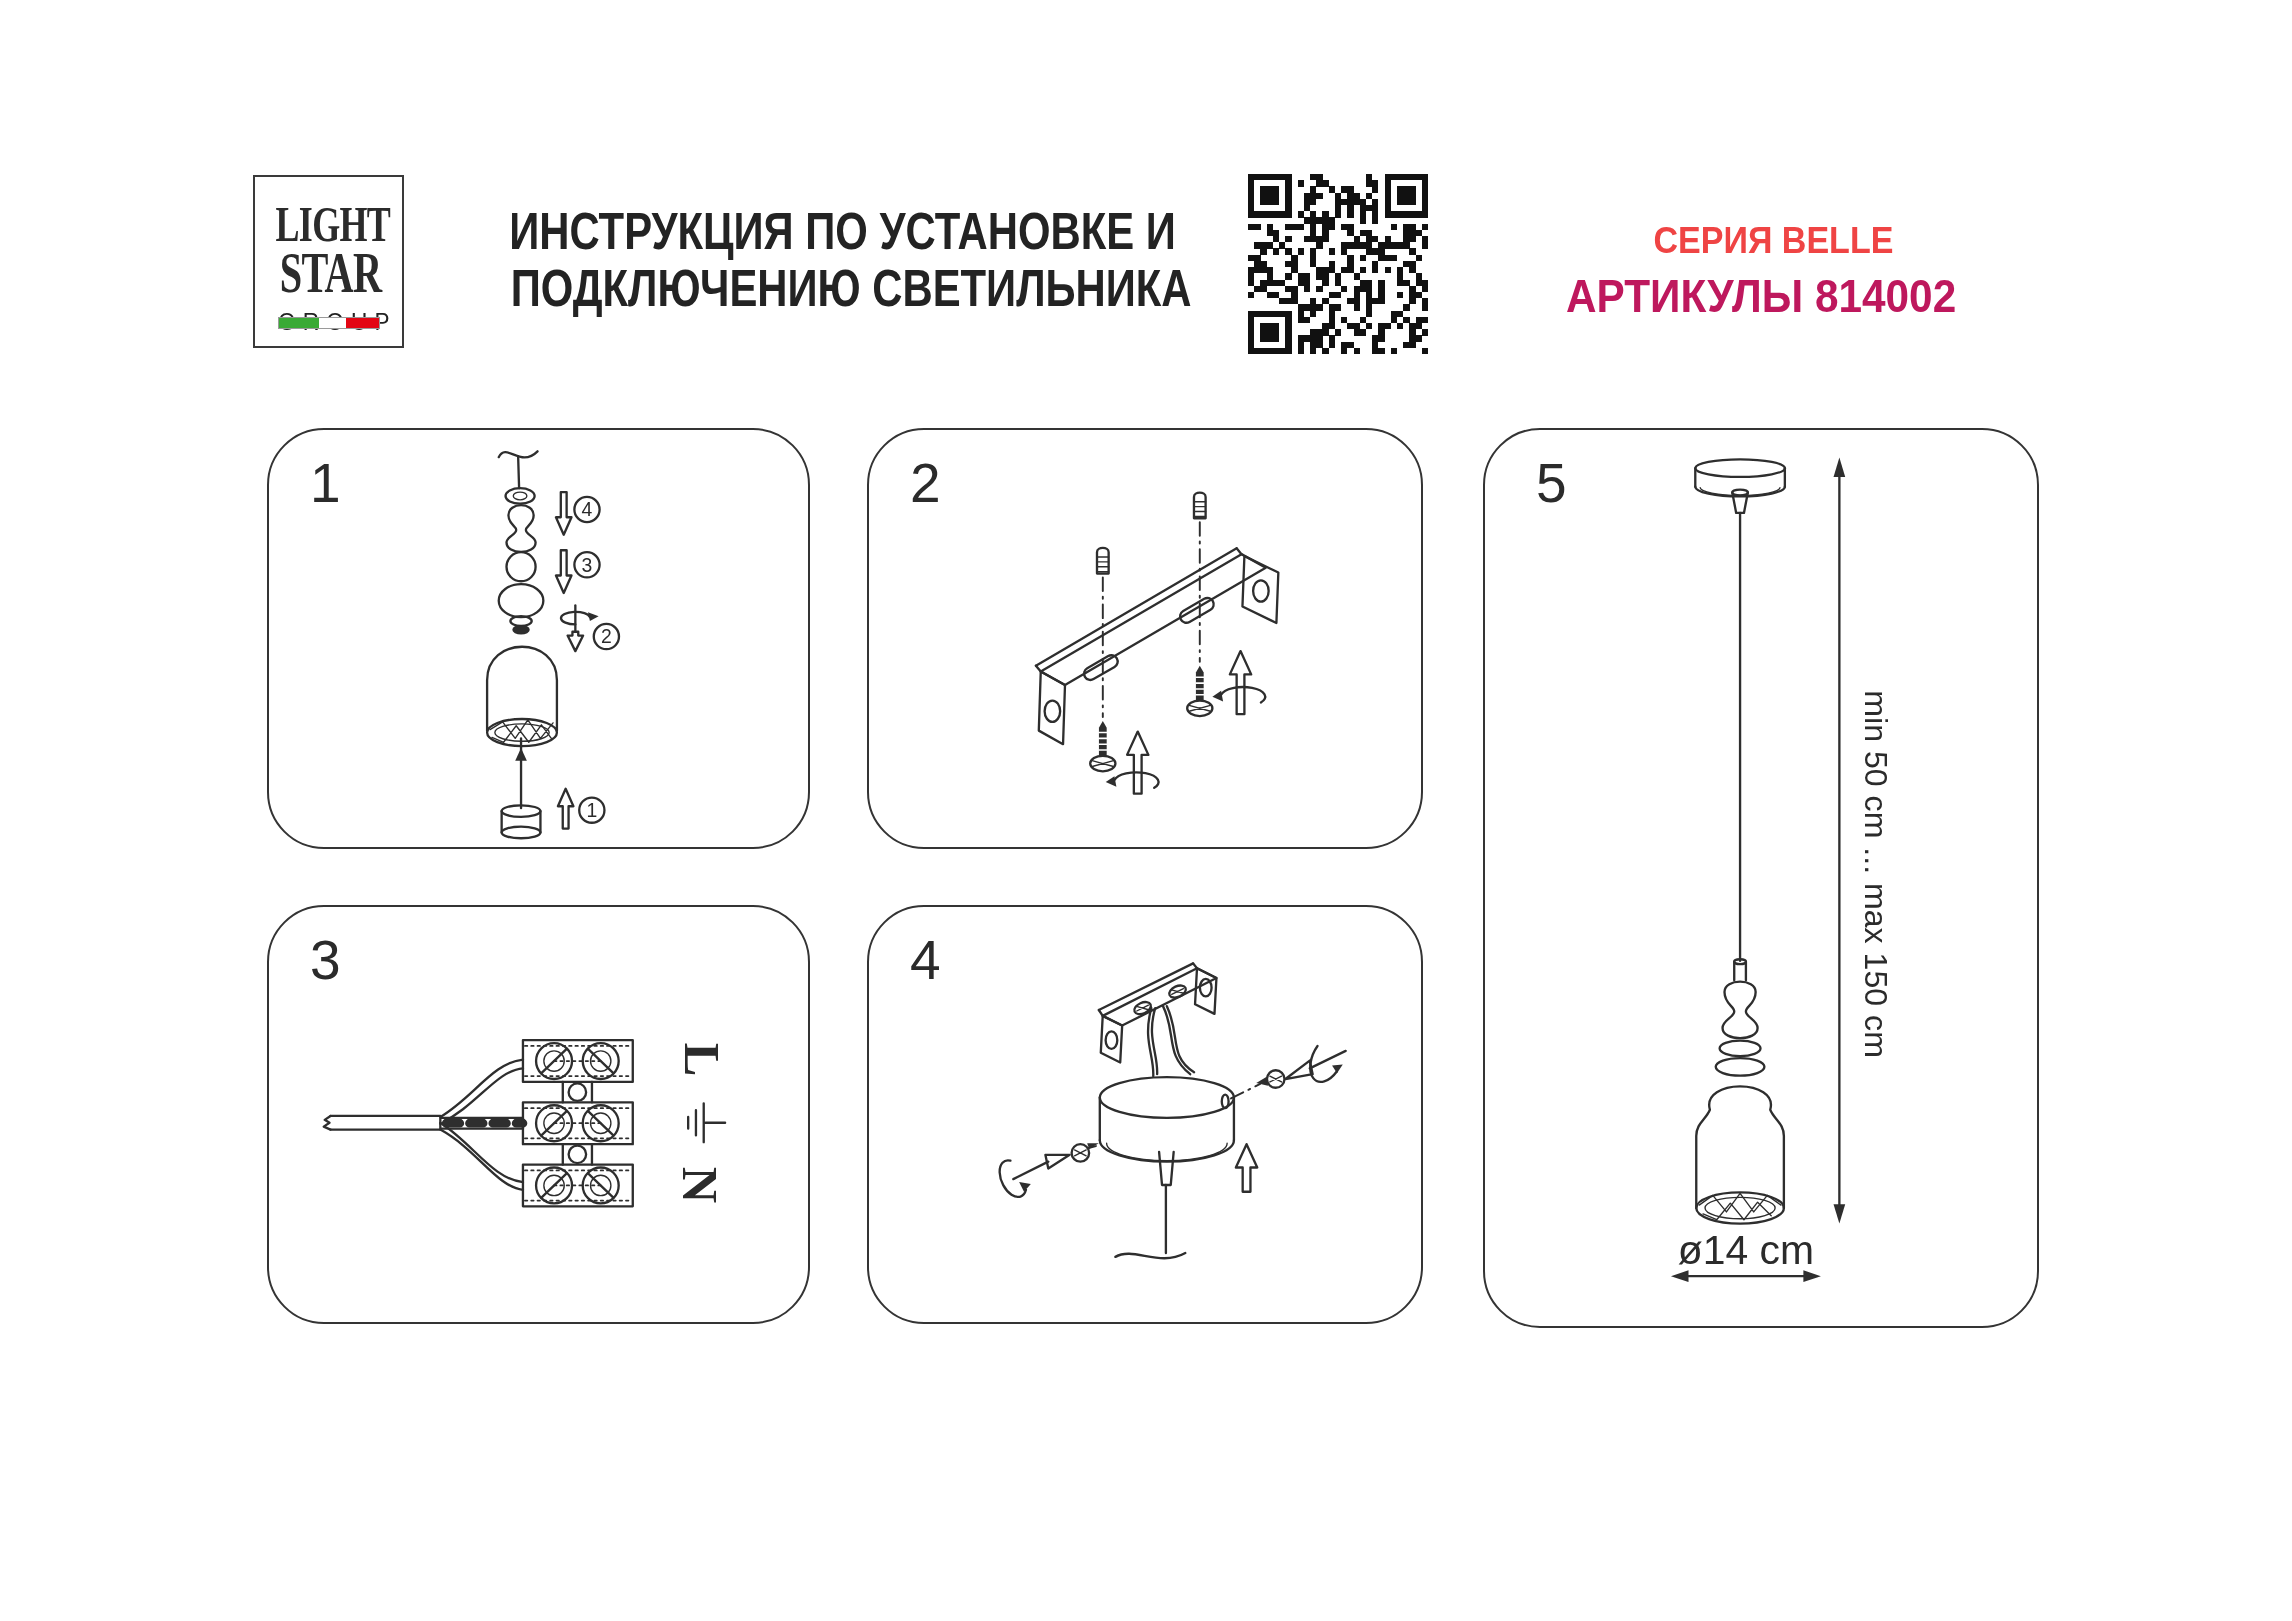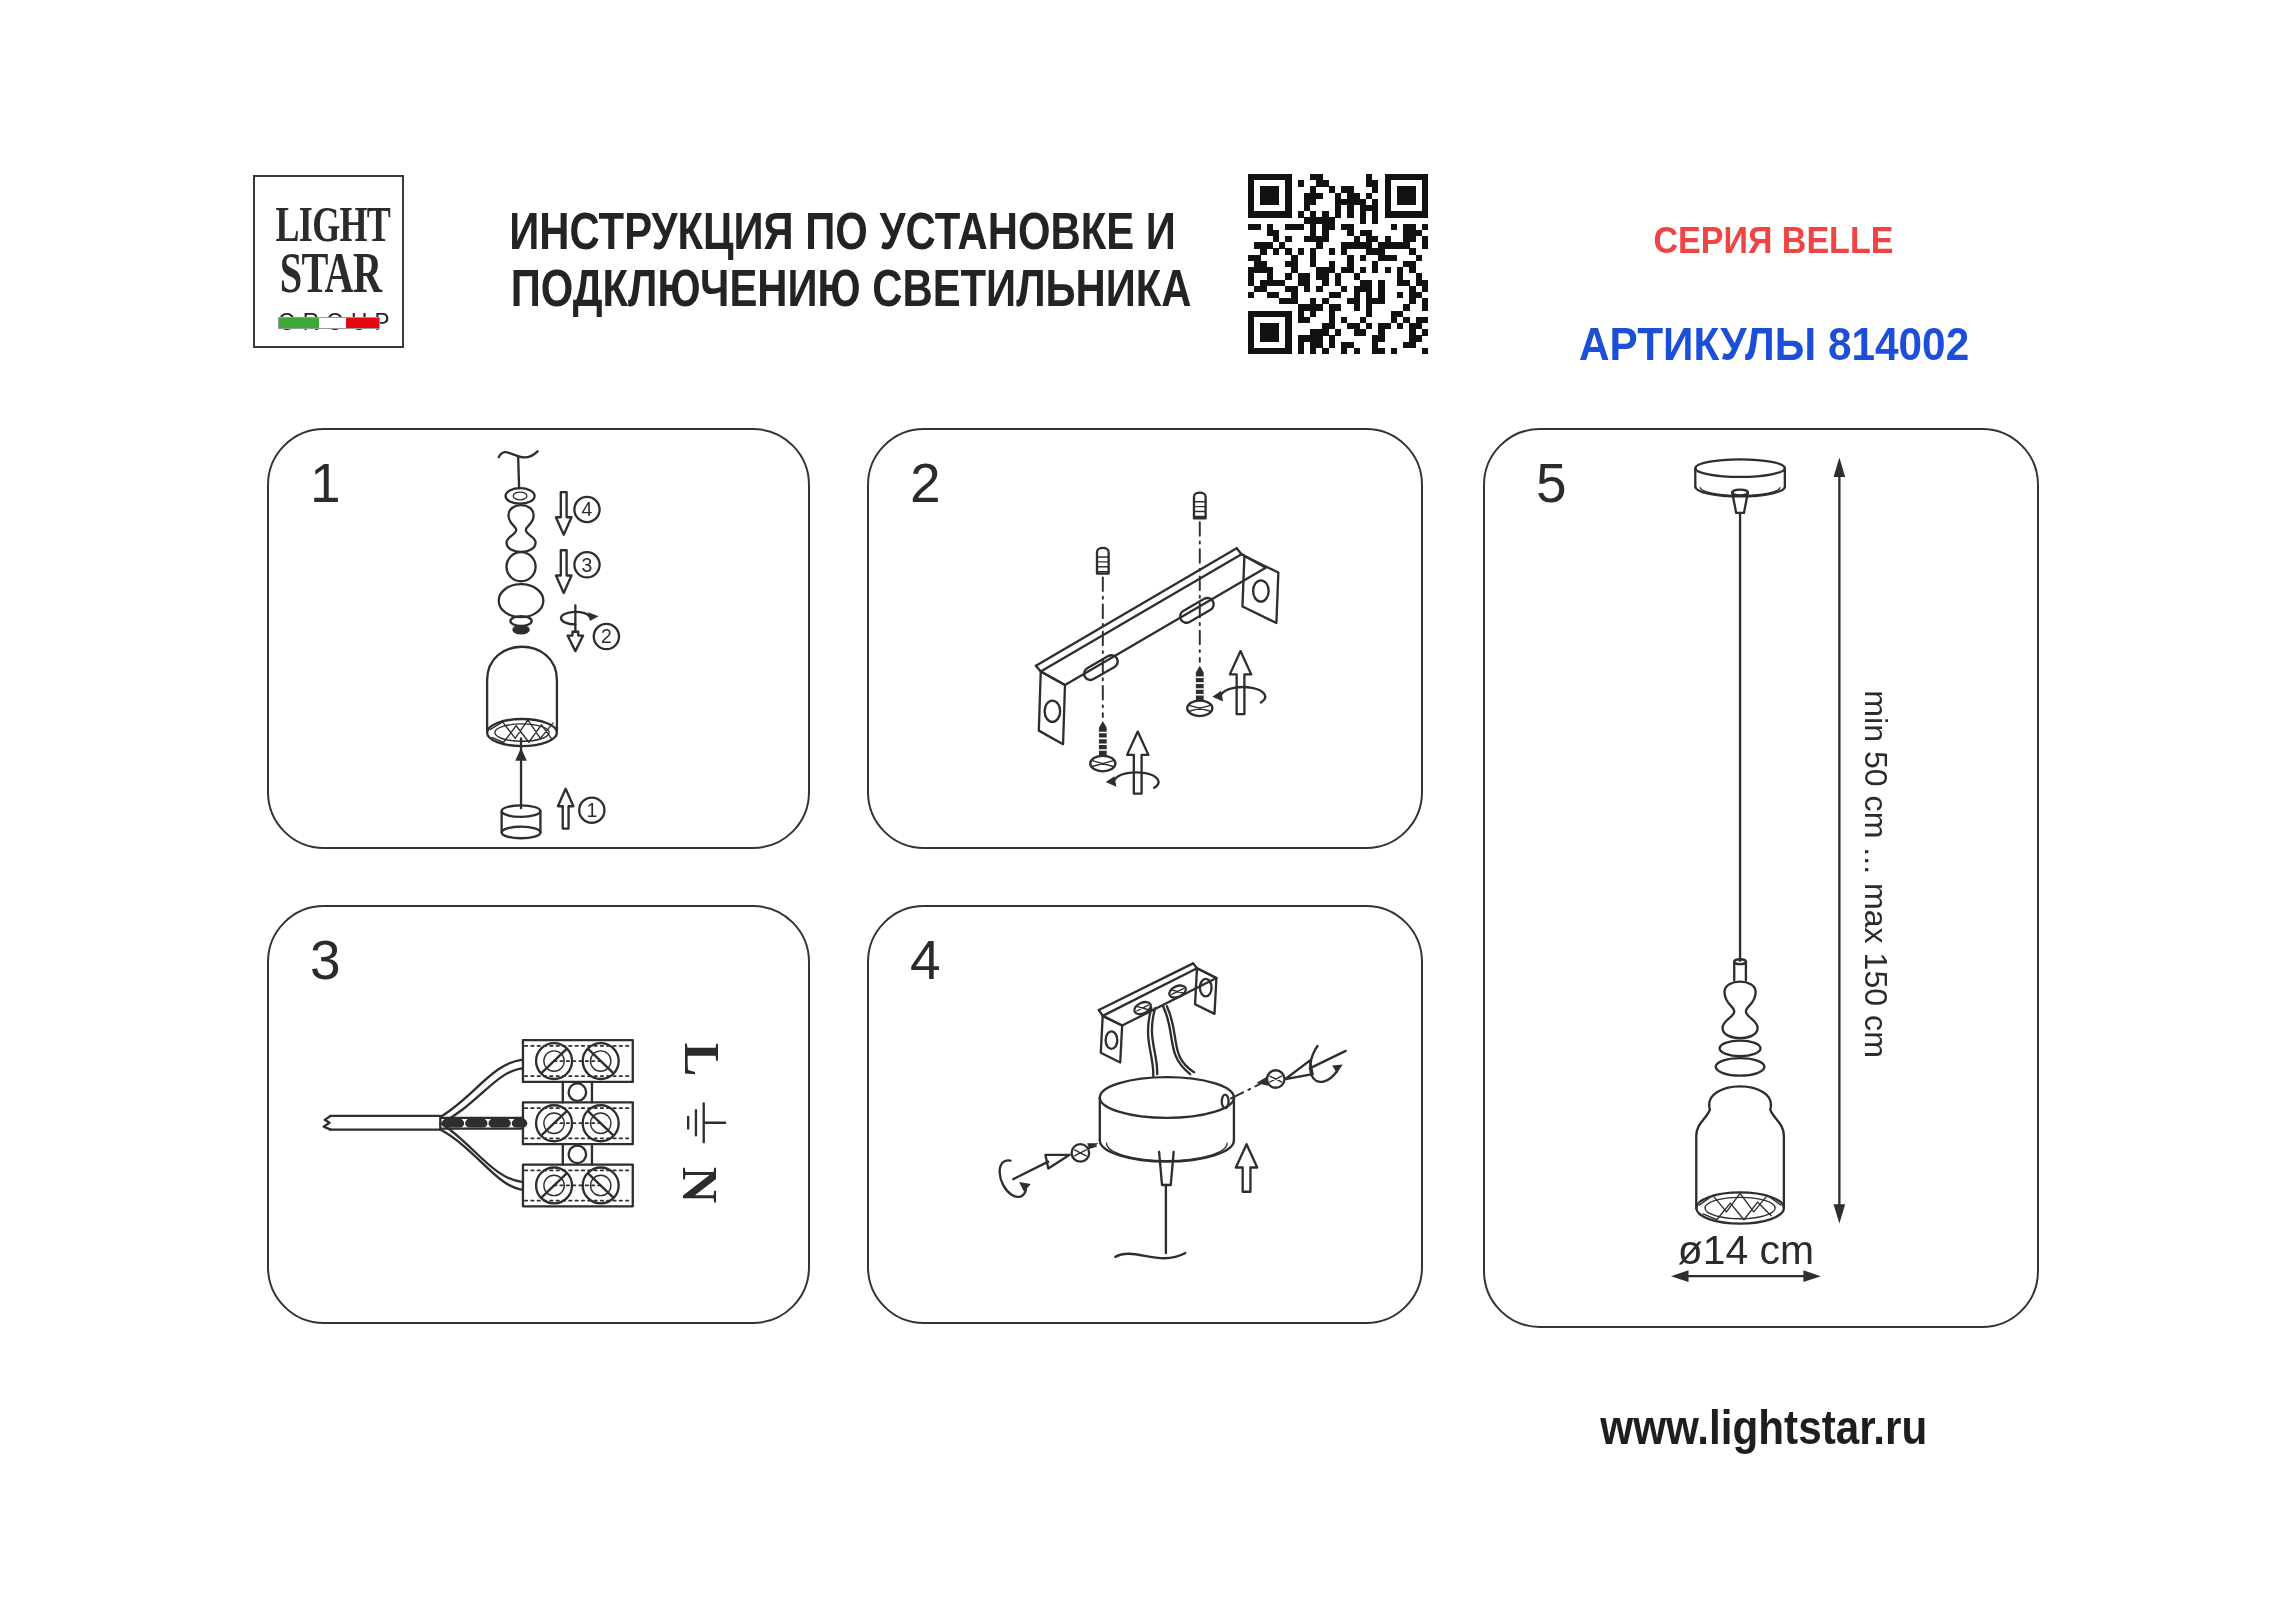--- a/index.html
+++ b/index.html
@@ -26,8 +26,8 @@
   .series{position:absolute;left:1558px;top:220px;width:431px;text-align:center;
           font-weight:bold;font-size:37px;color:#ef4444;}
   .series span,.articles span{display:inline-block;transform:scaleX(.92);transform-origin:center;white-space:nowrap;}
-  .articles{position:absolute;left:1549px;top:269px;width:451px;text-align:center;
-          font-weight:bold;font-size:46px;color:#1d4ed8;margin-top:48px;}
+  .articles{position:absolute;left:1549px;top:269px;width:451px;
+          font-weight:bold;font-size:46px;color:#be185d;}
 
   
   .qr{position:absolute;left:1248px;top:174px;width:180px;height:180px;}

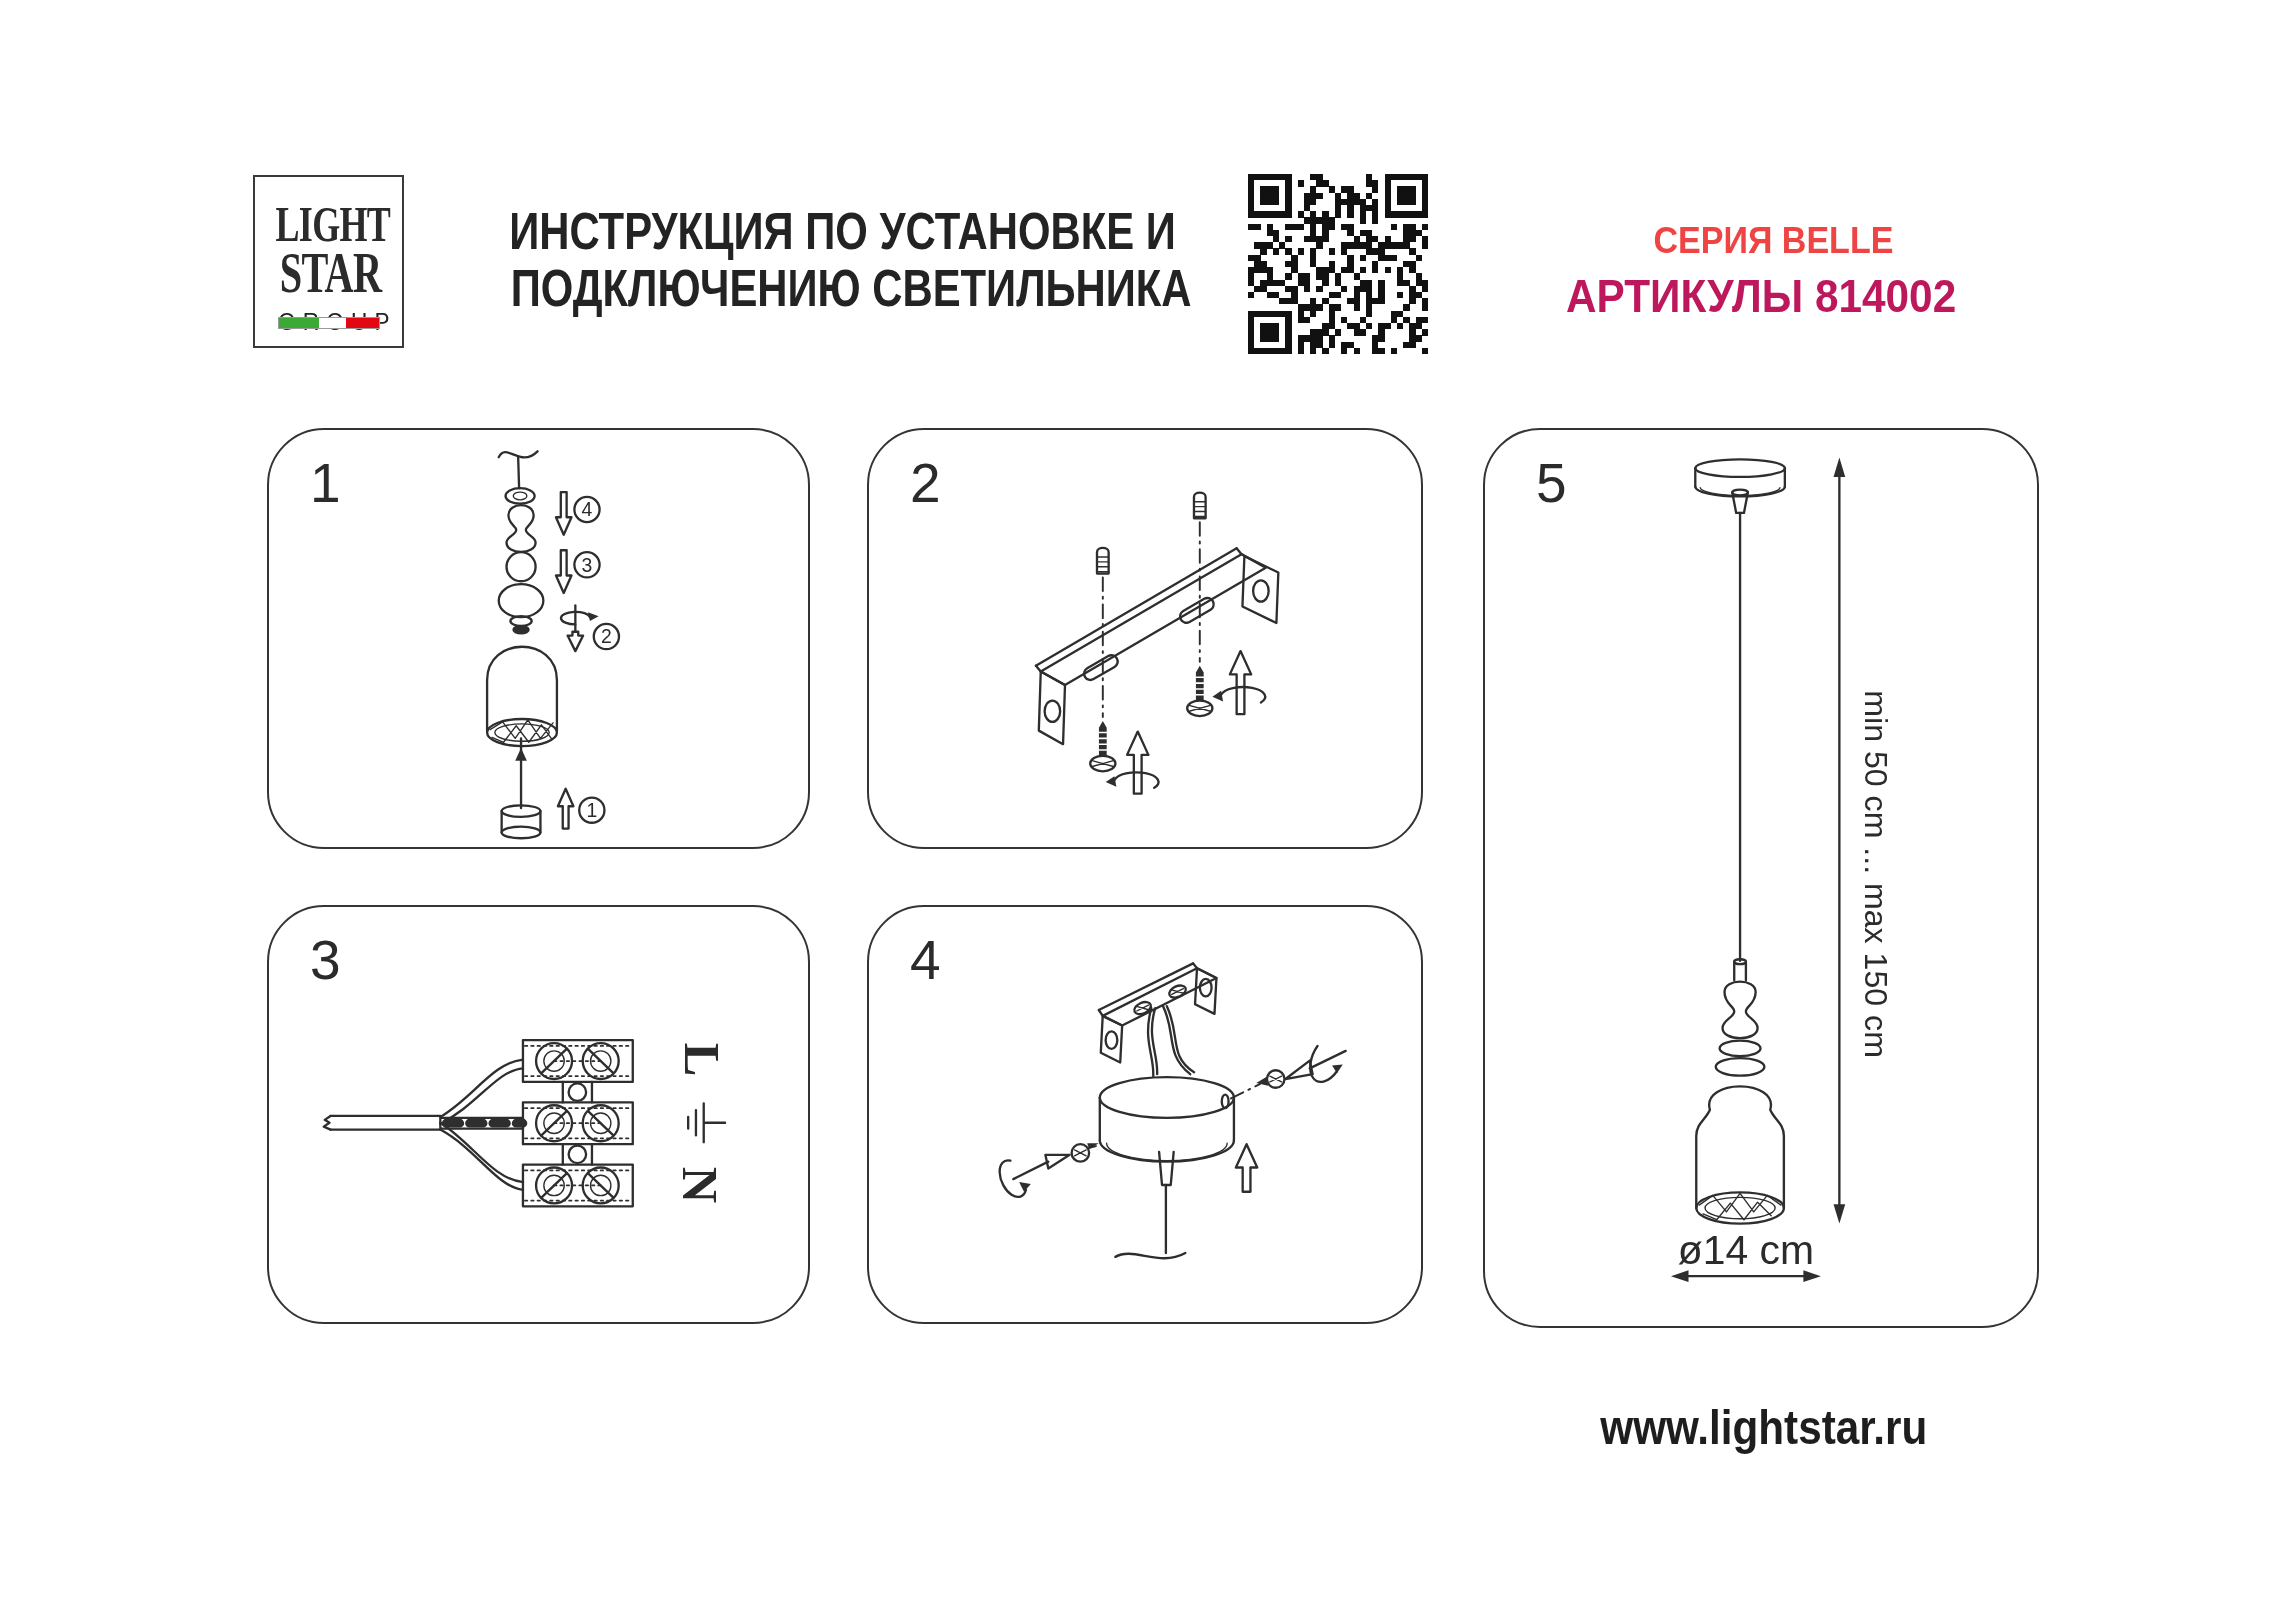--- a/index.html
+++ b/index.html
@@ -751,9 +751,6 @@
     </svg>
   </section>
 
-  <div class="footer">
-    <span>www.lightstar.ru</span>
-  </div>
 
 </div>
 

